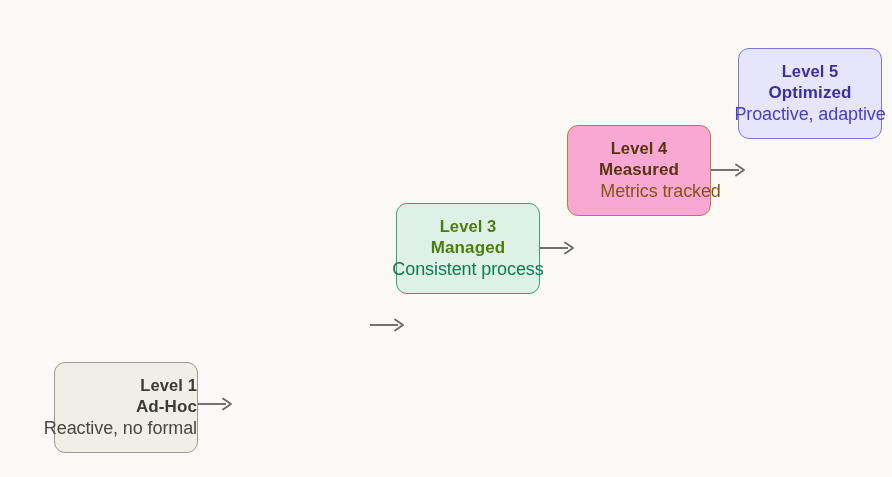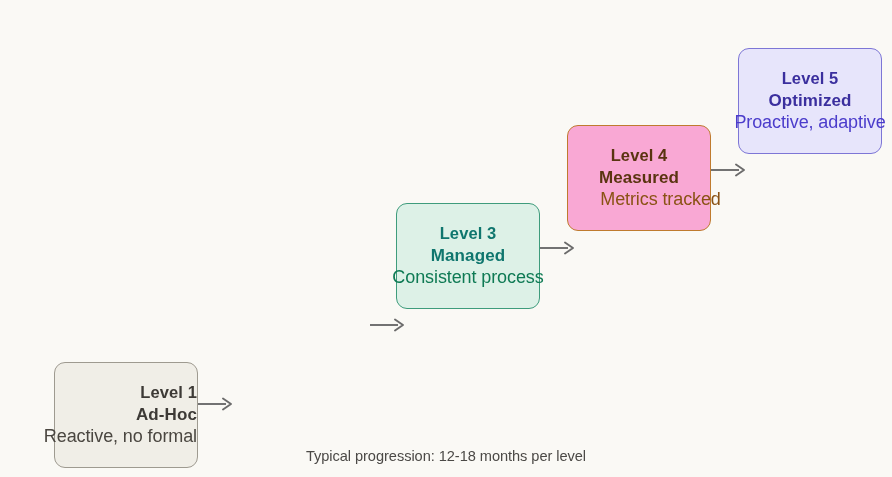--- a/index.html
+++ b/index.html
@@ -24,7 +24,7 @@
   .level-box {
     position: absolute;
     width: 144px;
-    height: 106px;
+    height: 91px;
     box-sizing: border-box;
     border-radius: 11px;
     border-width: 1.4px;

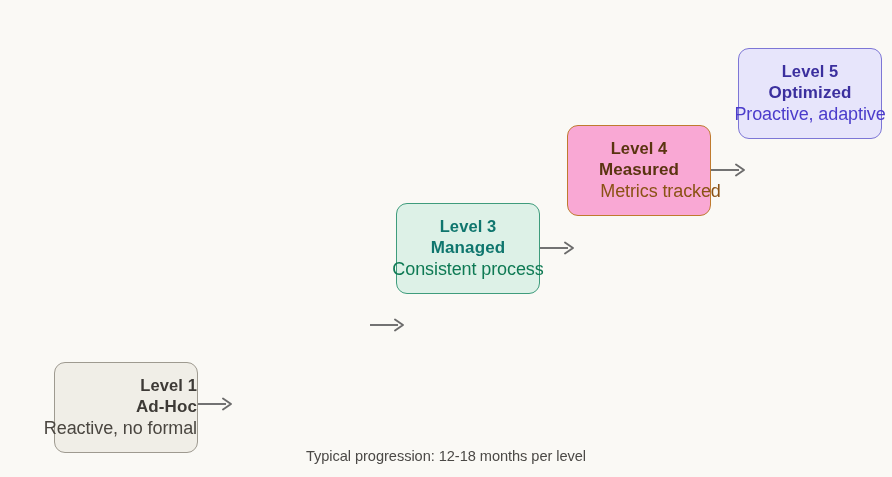--- a/index.html
+++ b/index.html
@@ -67,7 +67,7 @@
   .lvl2 .level-desc { color: #1f6fc0; }
 
   .lvl3 { left: 396px; top: 203px; background: #ddf1e7; border-color: #3e9c7c; }
-  .lvl3 .level-num, .lvl3 .level-name { color: #0f766e; }
+  .lvl3 .level-num, .lvl3 .level-name { color: #4d7c0f; }
   .lvl3 .level-desc { color: #0e7a54; }
 
   .lvl4 { left: 567px; top: 125px; background: #f9a8d4; border-color: #bf7b2e; }

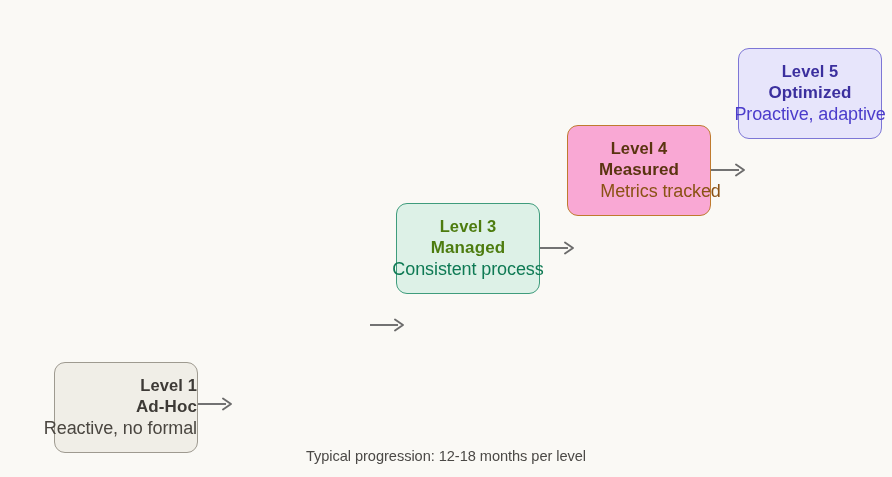--- a/index.html
+++ b/index.html
@@ -155,7 +155,6 @@
     </svg>
   </div>
 
-  <div class="caption">Typical progression: 12-18 months per level</div>
 
 </div>
 

